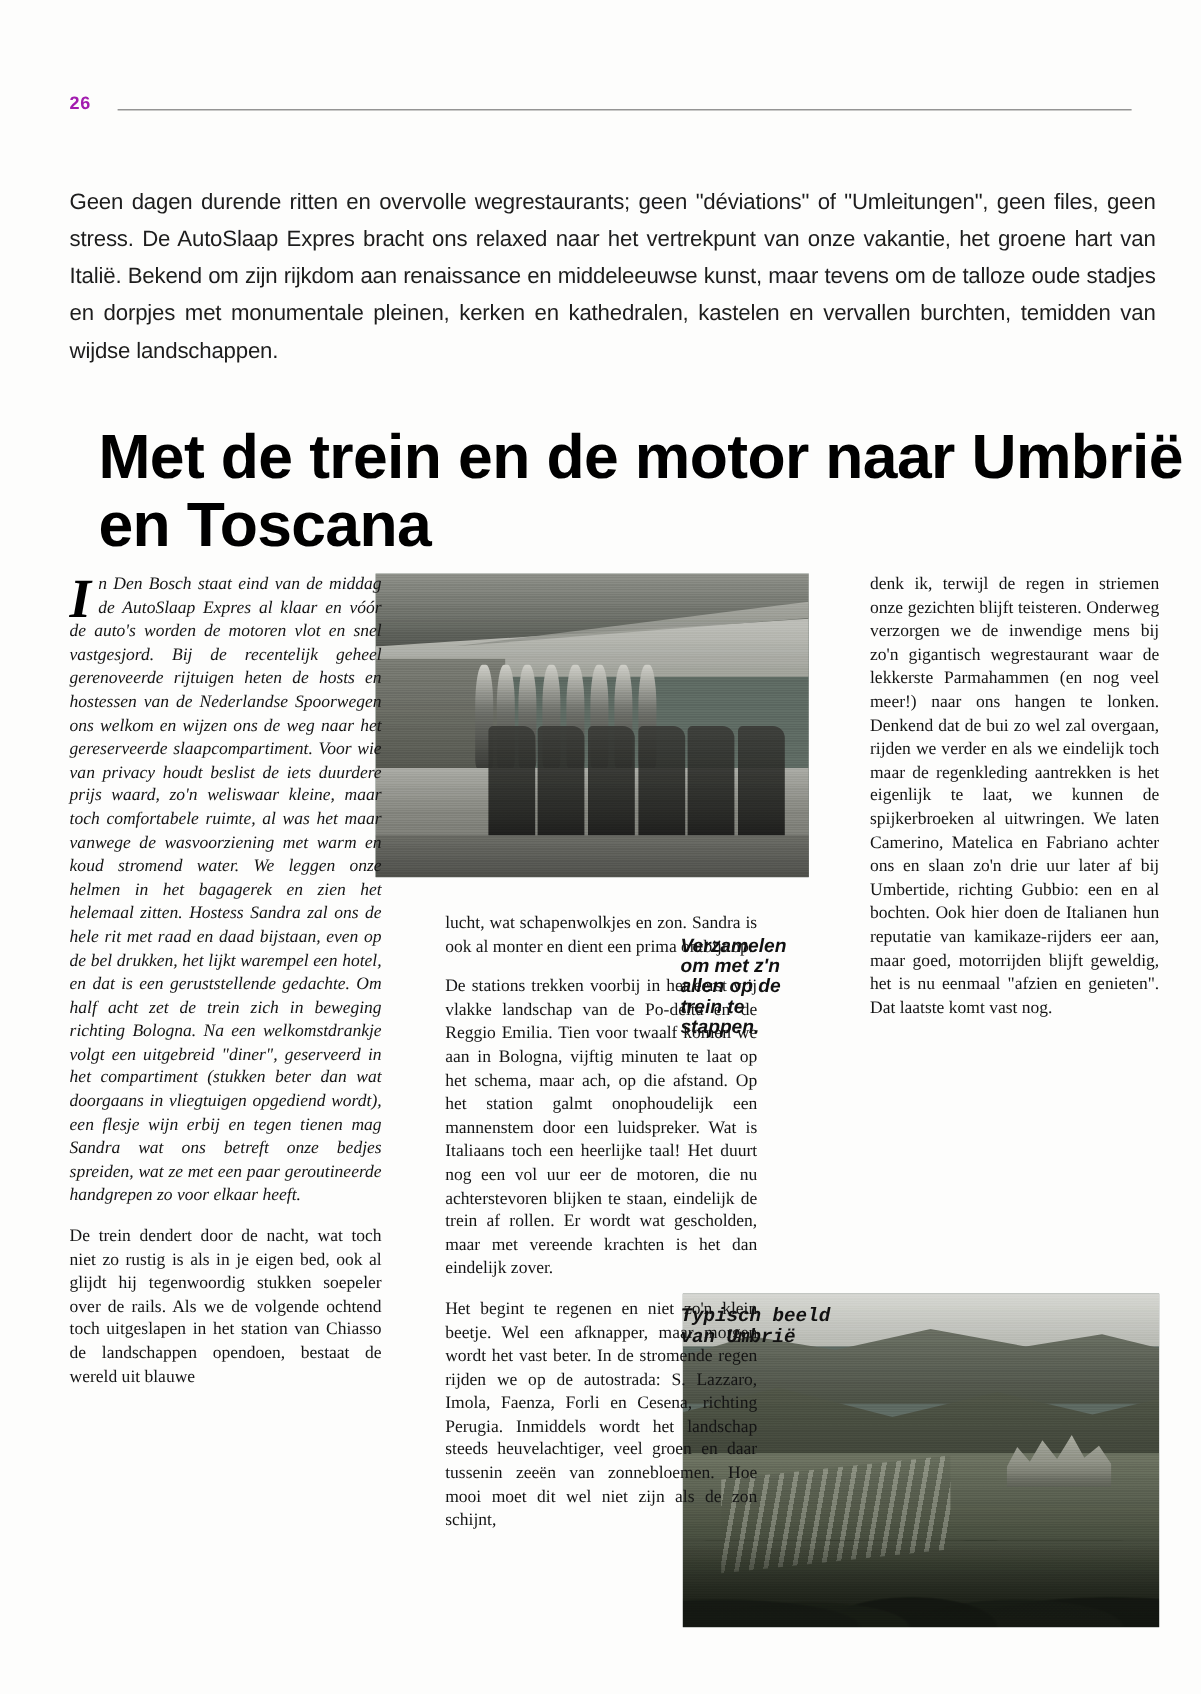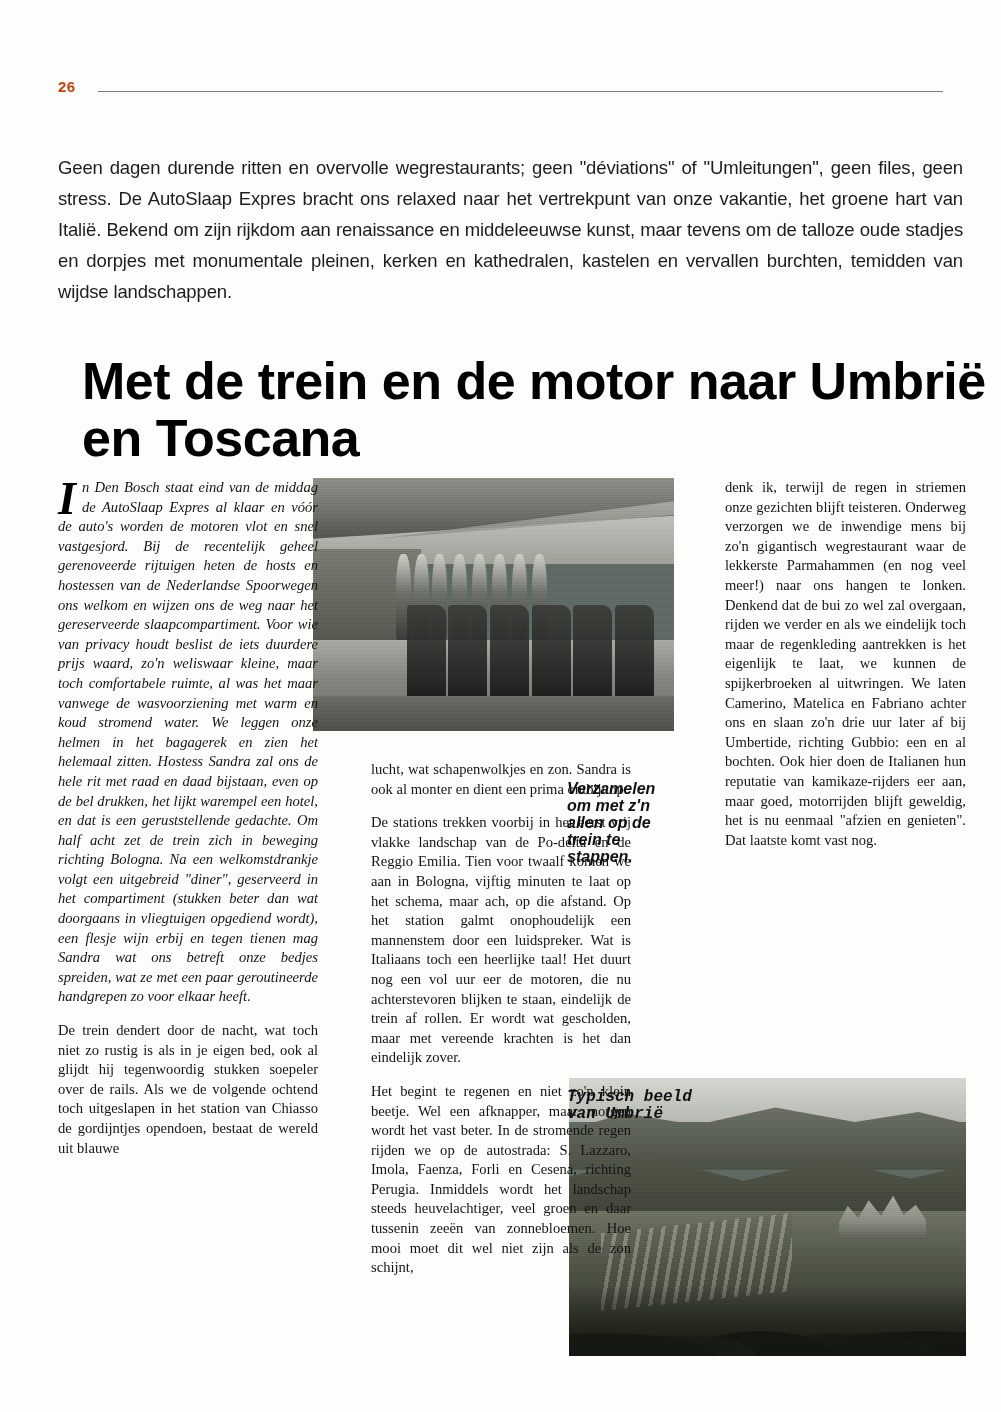--- a/index.html
+++ b/index.html
@@ -37,7 +37,7 @@
     font-weight: bold;
     font-size: 15px;
     letter-spacing: 0.5px;
-    color: #c2410c;
+    color: #a21caf;
   }
   .header-rule {
     position: absolute;

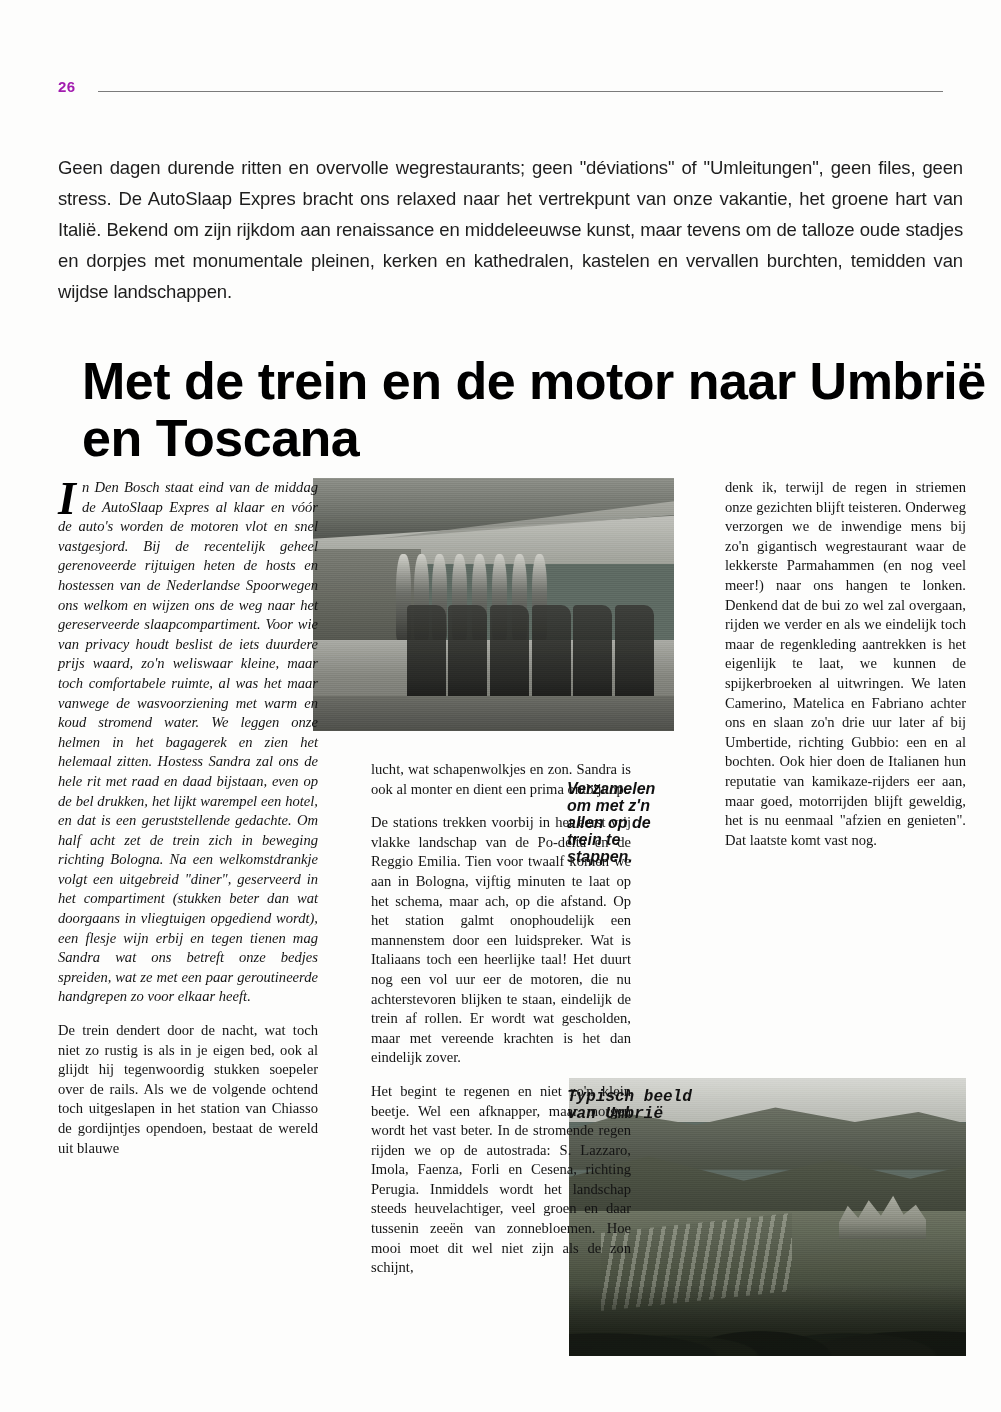--- a/index.html
+++ b/index.html
@@ -326,7 +326,7 @@
       <p class="dropcap-par italic">
         <span class="dropcap">I</span><span>n Den Bosch staat eind van de middag de AutoSlaap Expres al klaar en vóór de auto's worden de motoren vlot en snel vastgesjord. Bij de recentelijk geheel gerenoveerde rijtuigen heten de hosts en hostessen van de Nederlandse Spoorwegen ons welkom en wijzen ons de weg naar het gereserveerde slaapcompartiment. Voor wie van privacy houdt beslist de iets duurdere prijs waard, zo'n weliswaar kleine, maar toch comfortabele ruimte, al was het maar vanwege de wasvoorziening met warm en koud stromend water. We leggen onze helmen in het bagagerek en zien het helemaal zitten. Hostess Sandra zal ons de hele rit met raad en daad bijstaan, even op de bel drukken, het lijkt warempel een hotel, en dat is een geruststellende gedachte. Om half acht zet de trein zich in beweging richting Bologna. Na een welkomstdrankje volgt een uitgebreid "diner", geserveerd in het compartiment (stukken beter dan wat doorgaans in vliegtuigen opgediend wordt), een flesje wijn erbij en tegen tienen mag Sandra wat ons betreft onze bedjes spreiden, wat ze met een paar geroutineerde handgrepen zo voor elkaar heeft.</span>
       </p>
-      <p>De trein dendert door de nacht, wat toch niet zo rustig is als in je eigen bed, ook al glijdt hij tegenwoordig stukken soepeler over de rails. Als we de volgende ochtend toch uitgeslapen in het station van Chiasso de gordijntjes opendoen, bestaat de wereld uit blauwe</p>
+      <p>De trein dendert door de nacht, wat toch niet zo rustig is als in je eigen bed, ook al glijdt hij tegenwoordig stukken soepeler over de rails. Als we de volgende ochtend toch uitgeslapen in het station van Chiasso de landschappen opendoen, bestaat de wereld uit blauwe</p>
     </div>
 
     <div class="col col2">

